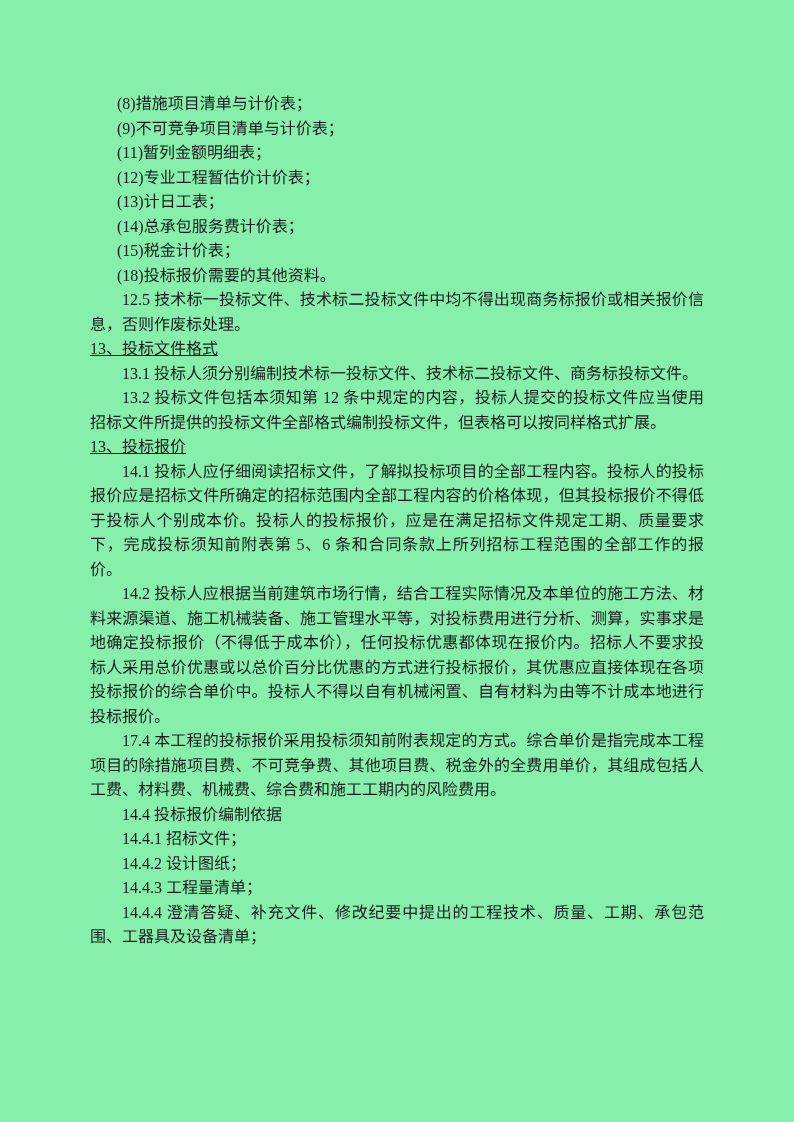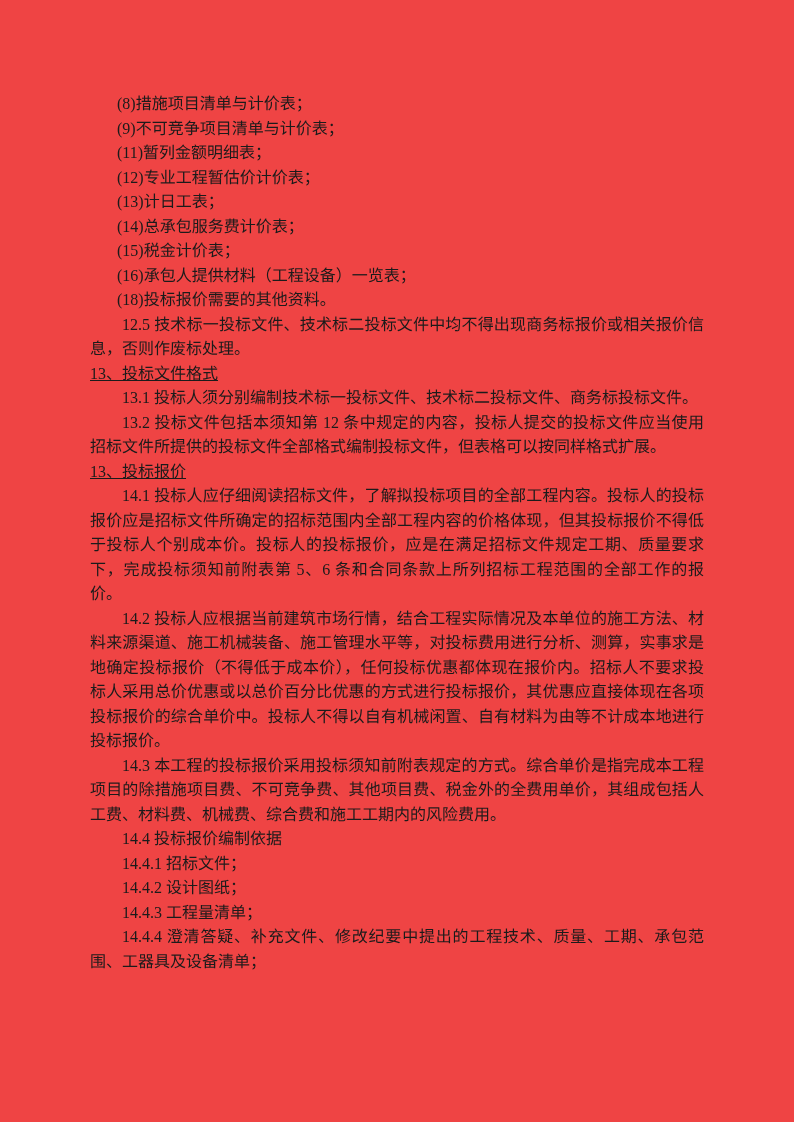--- a/index.html
+++ b/index.html
@@ -46,7 +46,7 @@
 </head>
 <body>
 
-<div class="page" style="background: #ef4444;">
+<div class="page" style="background: #86efac;">
   <div class="content" style="color: rgb(27, 27, 27);">
       <p class="list-item">(8)措施项目清单与计价表；</p>
       <p class="list-item">(9)不可竞争项目清单与计价表；</p>

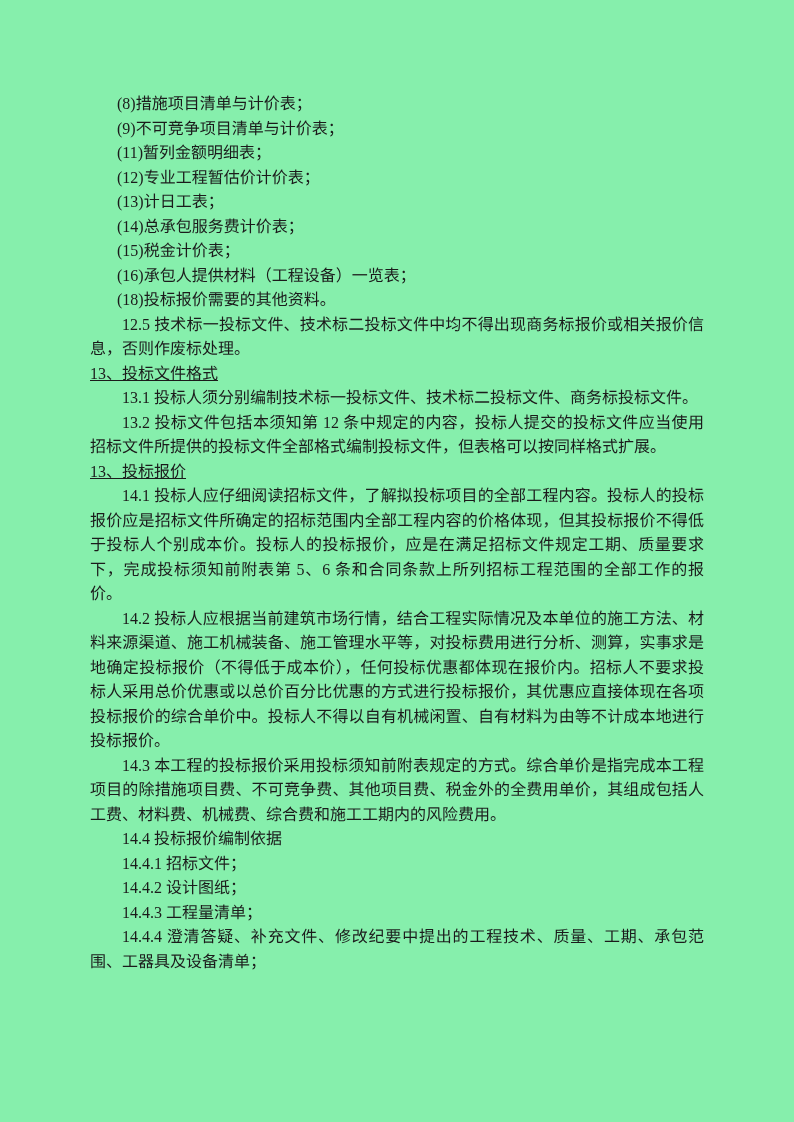--- a/index.html
+++ b/index.html
@@ -55,7 +55,6 @@
       <p class="list-item">(13)计日工表；</p>
       <p class="list-item">(14)总承包服务费计价表；</p>
       <p class="list-item">(15)税金计价表；</p>
-      <p class="list-item">(16)承包人提供材料（工程设备）一览表；</p>
       <p class="list-item">(18)投标报价需要的其他资料。</p>
       <p class="paragraph">12.5 技术标一投标文件、技术标二投标文件中均不得出现商务标报价或相关报价信息，否则作废标处理。</p>
       <p class="heading">13、投标文件格式</p>

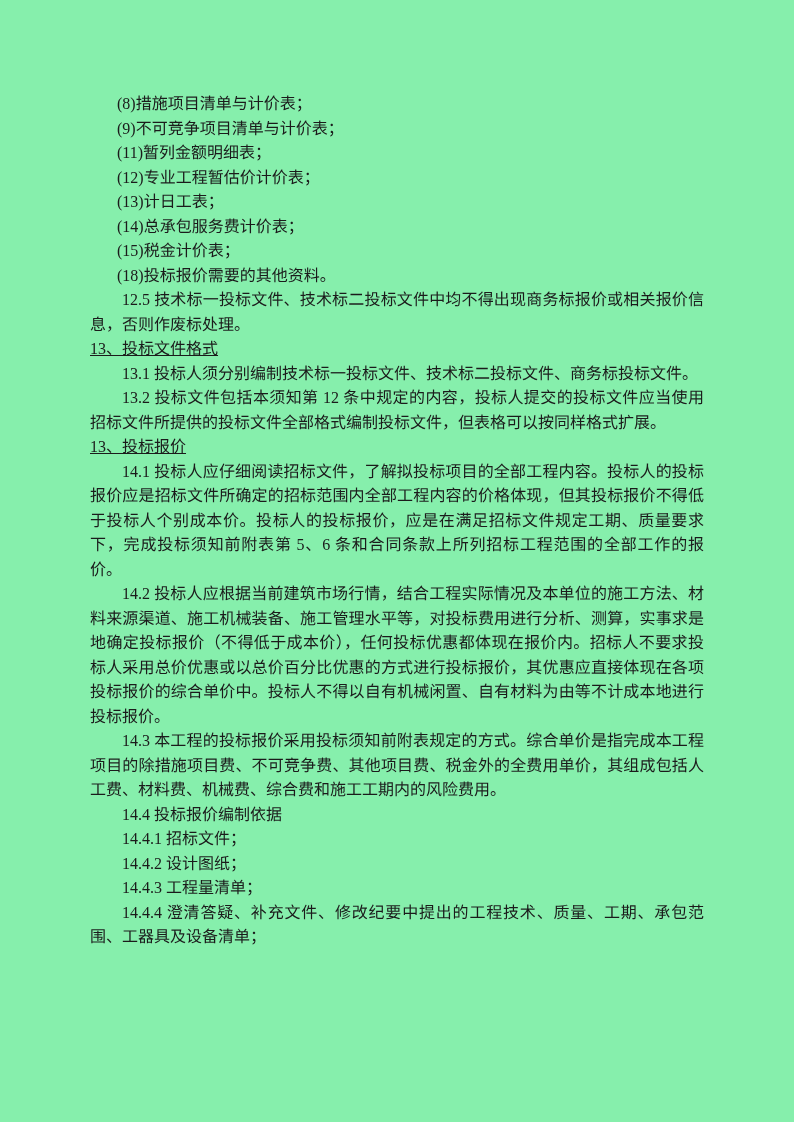--- a/index.html
+++ b/index.html
@@ -63,7 +63,7 @@
       <p class="heading">13、投标报价</p>
       <p class="paragraph">14.1 投标人应仔细阅读招标文件，了解拟投标项目的全部工程内容。投标人的投标报价应是招标文件所确定的招标范围内全部工程内容的价格体现，但其投标报价不得低于投标人个别成本价。投标人的投标报价，应是在满足招标文件规定工期、质量要求下，完成投标须知前附表第 5、6 条和合同条款上所列招标工程范围的全部工作的报价。</p>
       <p class="paragraph">14.2 投标人应根据当前建筑市场行情，结合工程实际情况及本单位的施工方法、材料来源渠道、施工机械装备、施工管理水平等，对投标费用进行分析、测算，实事求是地确定投标报价（不得低于成本价），任何投标优惠都体现在报价内。招标人不要求投标人采用总价优惠或以总价百分比优惠的方式进行投标报价，其优惠应直接体现在各项投标报价的综合单价中。投标人不得以自有机械闲置、自有材料为由等不计成本地进行投标报价。</p>
-      <p class="paragraph">14.3 本工程的投标报价采用投标须知前附表规定的方式。综合单价是指完成本工程项目的除措施项目费、不可竞争费、其他项目费、税金外的全费用单价，其组成包括人工费、材料费、机械费、综合费和施工工期内的风险费用。</p>
+      <p class="paragraph">17.4 本工程的投标报价采用投标须知前附表规定的方式。综合单价是指完成本工程项目的除措施项目费、不可竞争费、其他项目费、税金外的全费用单价，其组成包括人工费、材料费、机械费、综合费和施工工期内的风险费用。</p>
       <p class="paragraph">14.4 投标报价编制依据</p>
       <p class="paragraph">14.4.1 招标文件；</p>
       <p class="paragraph">14.4.2 设计图纸；</p>

